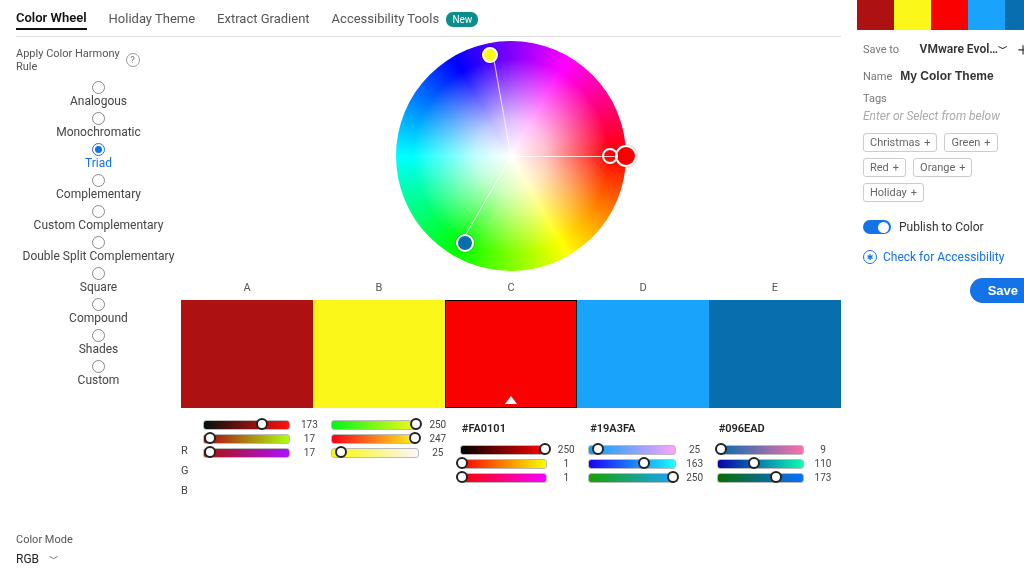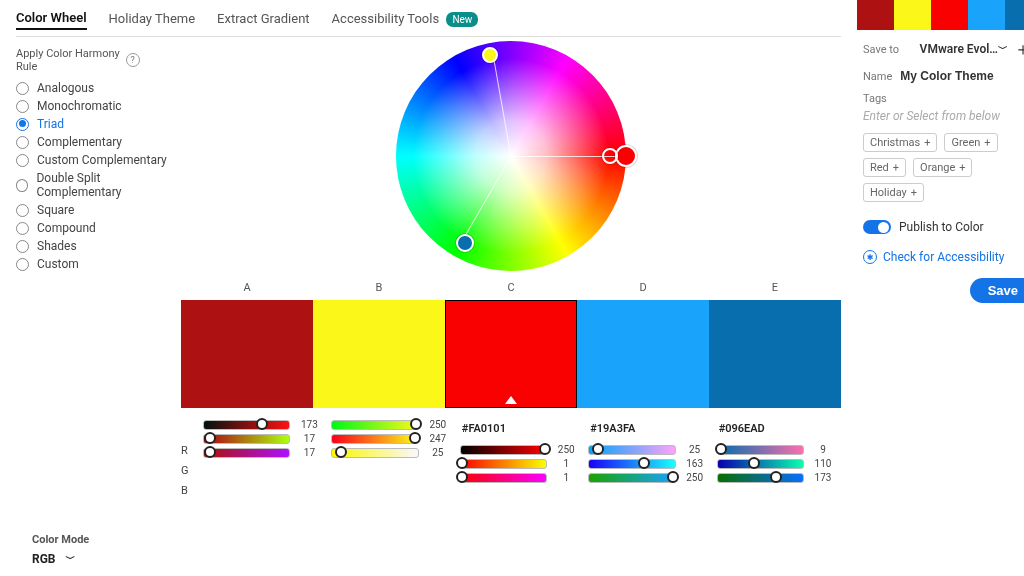--- a/index.html
+++ b/index.html
@@ -27,7 +27,7 @@
   .harmony-col { width: 165px; padding-top: 10px; }
   .harmony-title { font-size:11px; color:#555; display:flex; align-items:center; gap:6px; margin-bottom:8px; }
   .info-icon { width:14px; height:14px; border:1px solid #999; border-radius:50%; display:inline-flex; align-items:center; justify-content:center; font-size:9px; color:#777; }
-  .rule { display:flex; align-items:center; gap:8px; margin: 4px 0; font-size:12px; color:#444; cursor:pointer; }
+  .rule { display:flex; align-items:center; gap:0; margin: 4px 0; font-size:12px; color:#444; cursor:pointer;flex-direction:column; }
   .radio { width:13px; height:13px; border:1.5px solid #888; border-radius:50%; display:inline-block; position:relative; }
   .rule.selected .radio { border-color: #1473e6; }
   .rule.selected .radio::after { content:""; position:absolute; width:7px; height:7px; background:#1473e6; border-radius:50%; top:1.5px; left:1.5px; }

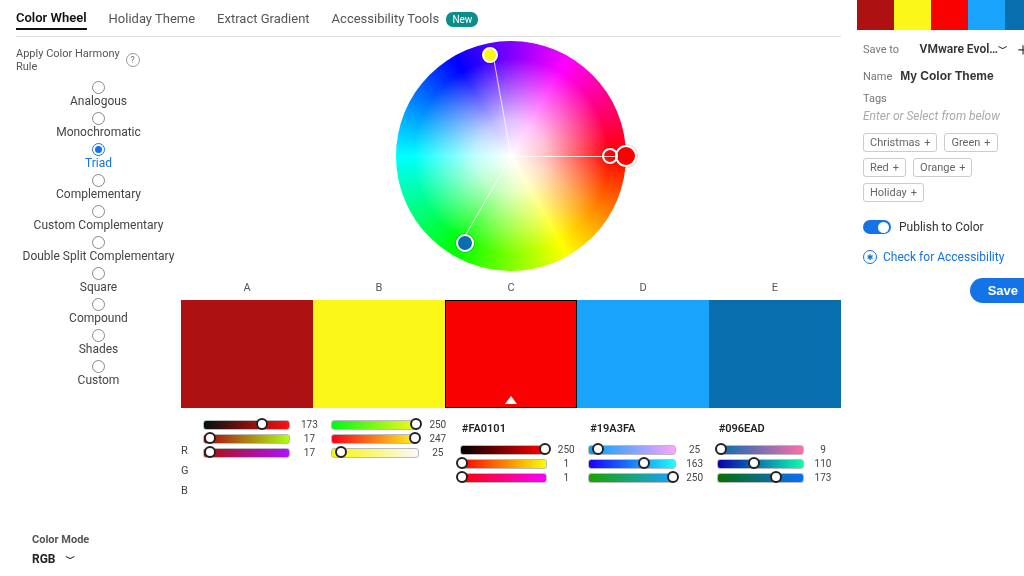--- a/index.html
+++ b/index.html
@@ -64,7 +64,7 @@
   .slider-handle { position:absolute; top:-3px; width:12px; height:12px; border:2px solid #222; background:#fff; border-radius:50%; transform:translateX(-50%); }
   .ch-val { width:28px; font-size:10px; color:#444; text-align:center; }
 
-  .bottom-left { position:absolute; left:32px; bottom:10px; font-size:11px; color:#555;font-weight:bold; }
+  .bottom-left { position:absolute; left:16px; bottom:10px; font-size:11px; color:#555; }
   .mode-select { display:flex; align-items:center; gap:10px; margin-top:6px; font-size:12px; color:#222; cursor:pointer; }
   .chev { font-size:10px; }
 

